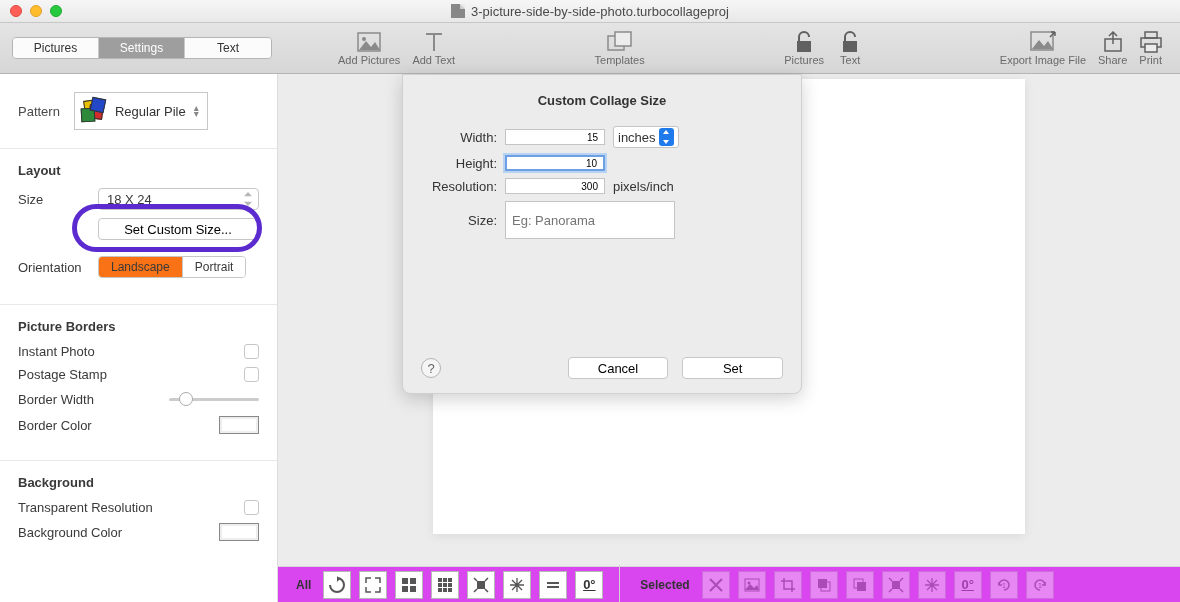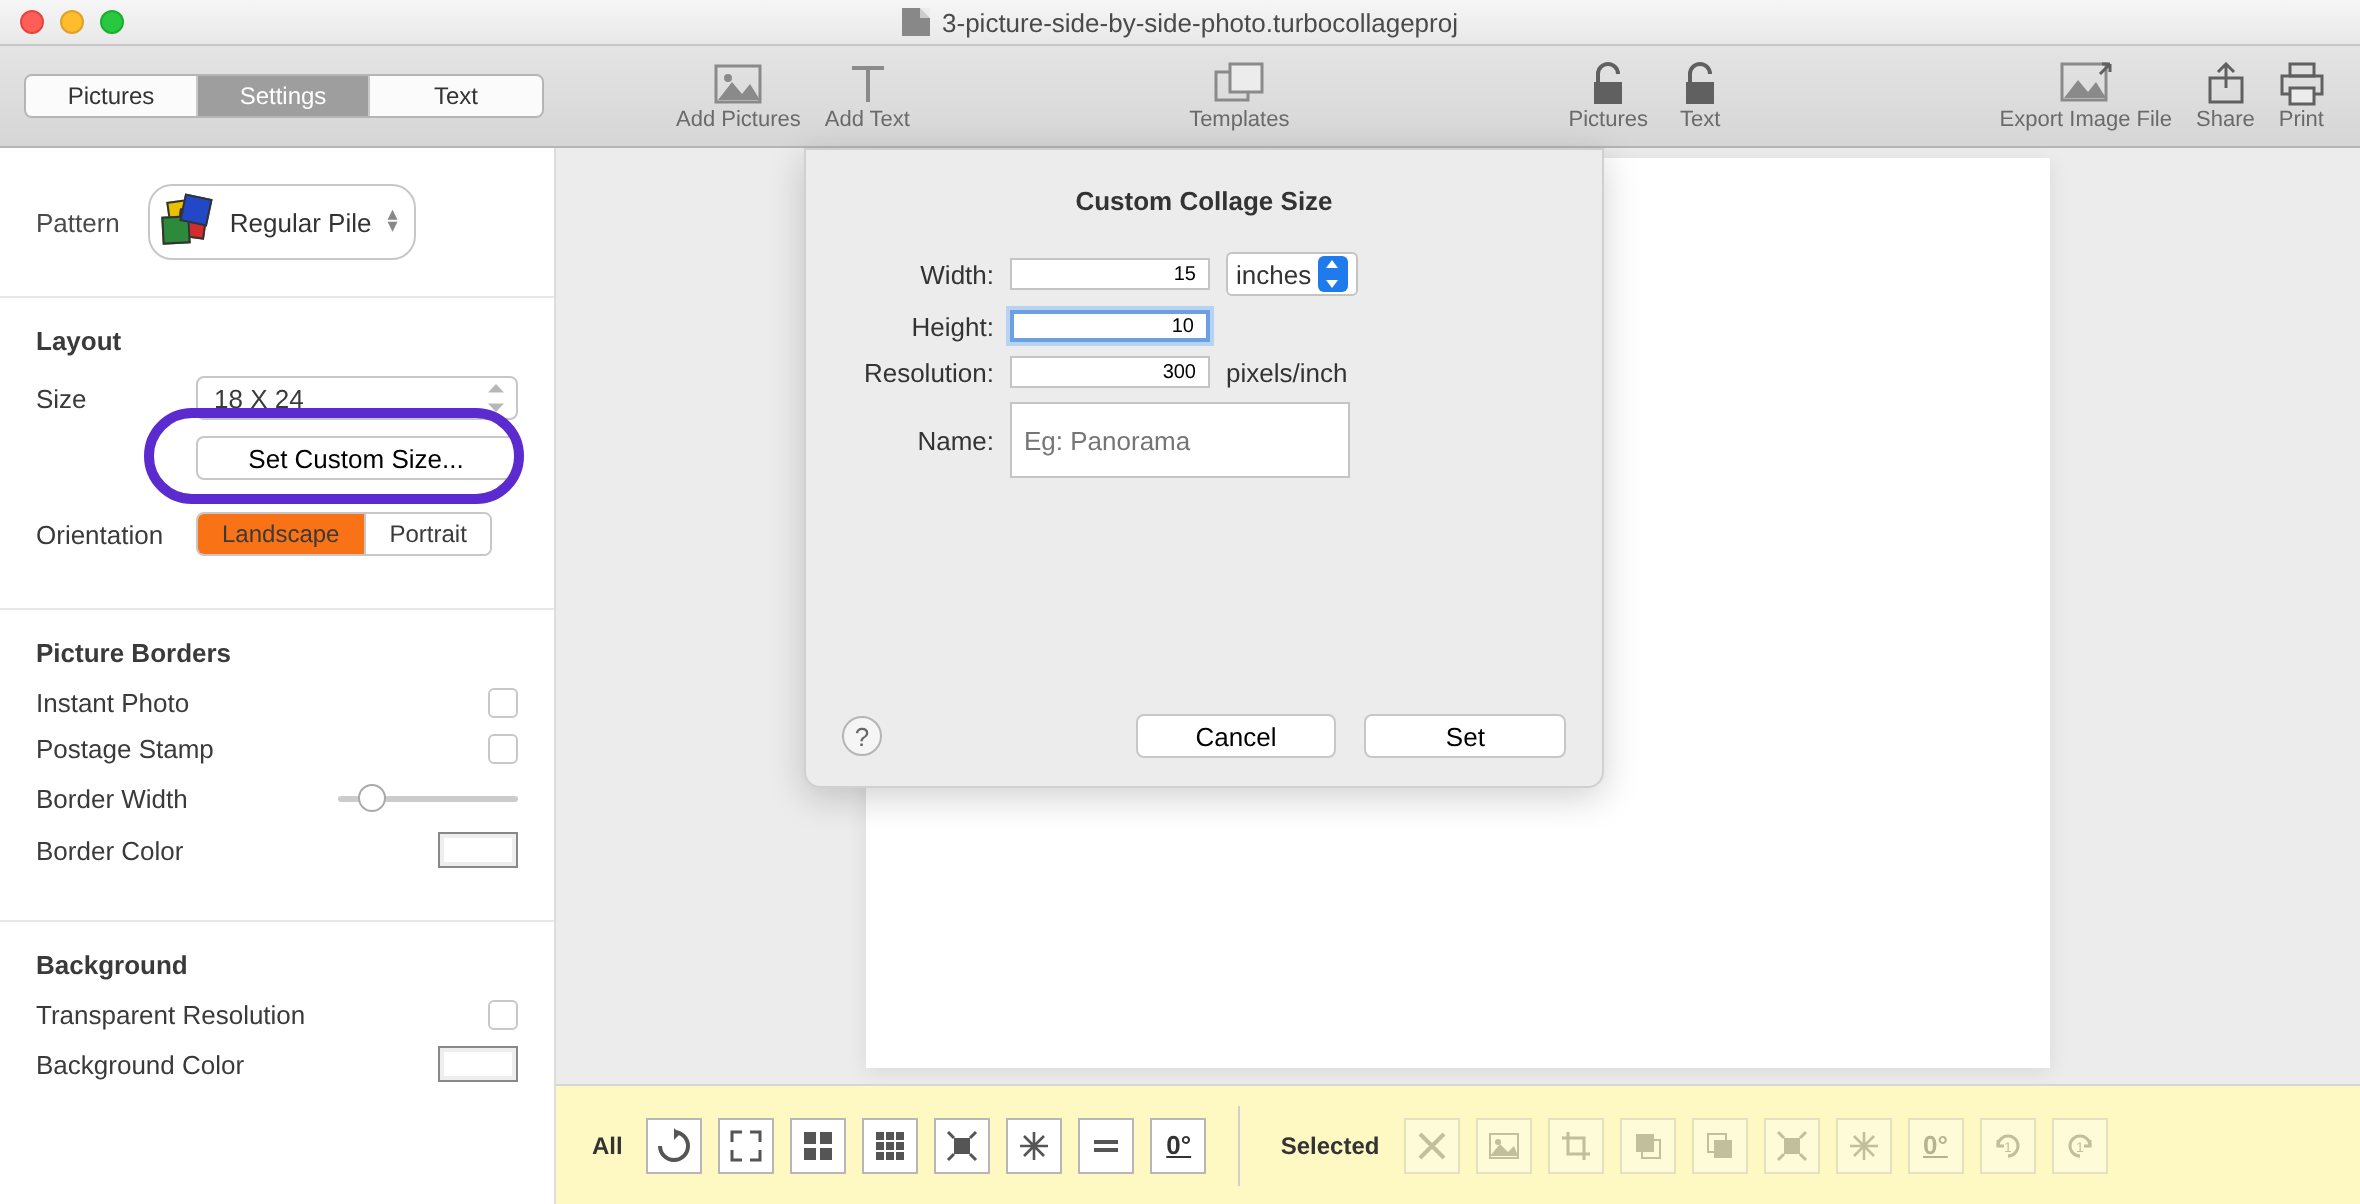--- a/index.html
+++ b/index.html
@@ -36,7 +36,7 @@
 
 .patternrow{display:flex;align-items:center;gap:14px;padding:18px;border-bottom:1px solid #e8e8e8;}
 .patternlabel{font-size:13px;color:#4a4a4a;}
-.patternselect{display:flex;align-items:center;gap:8px;border:1px solid #c7c7c7;border-radius:12px;padding:4px 8px 4px 4px;background:#fff;cursor:pointer;}
+.patternselect{display:flex;align-items:center;gap:8px;border:1px solid #c7c7c7;border-radius:0;padding:4px 8px 4px 4px;background:#fff;cursor:pointer;}
 .regpileicon{width:28px;height:28px;position:relative;}
 .regpileicon .sq{position:absolute;width:14px;height:14px;border:1px solid #333;}
 

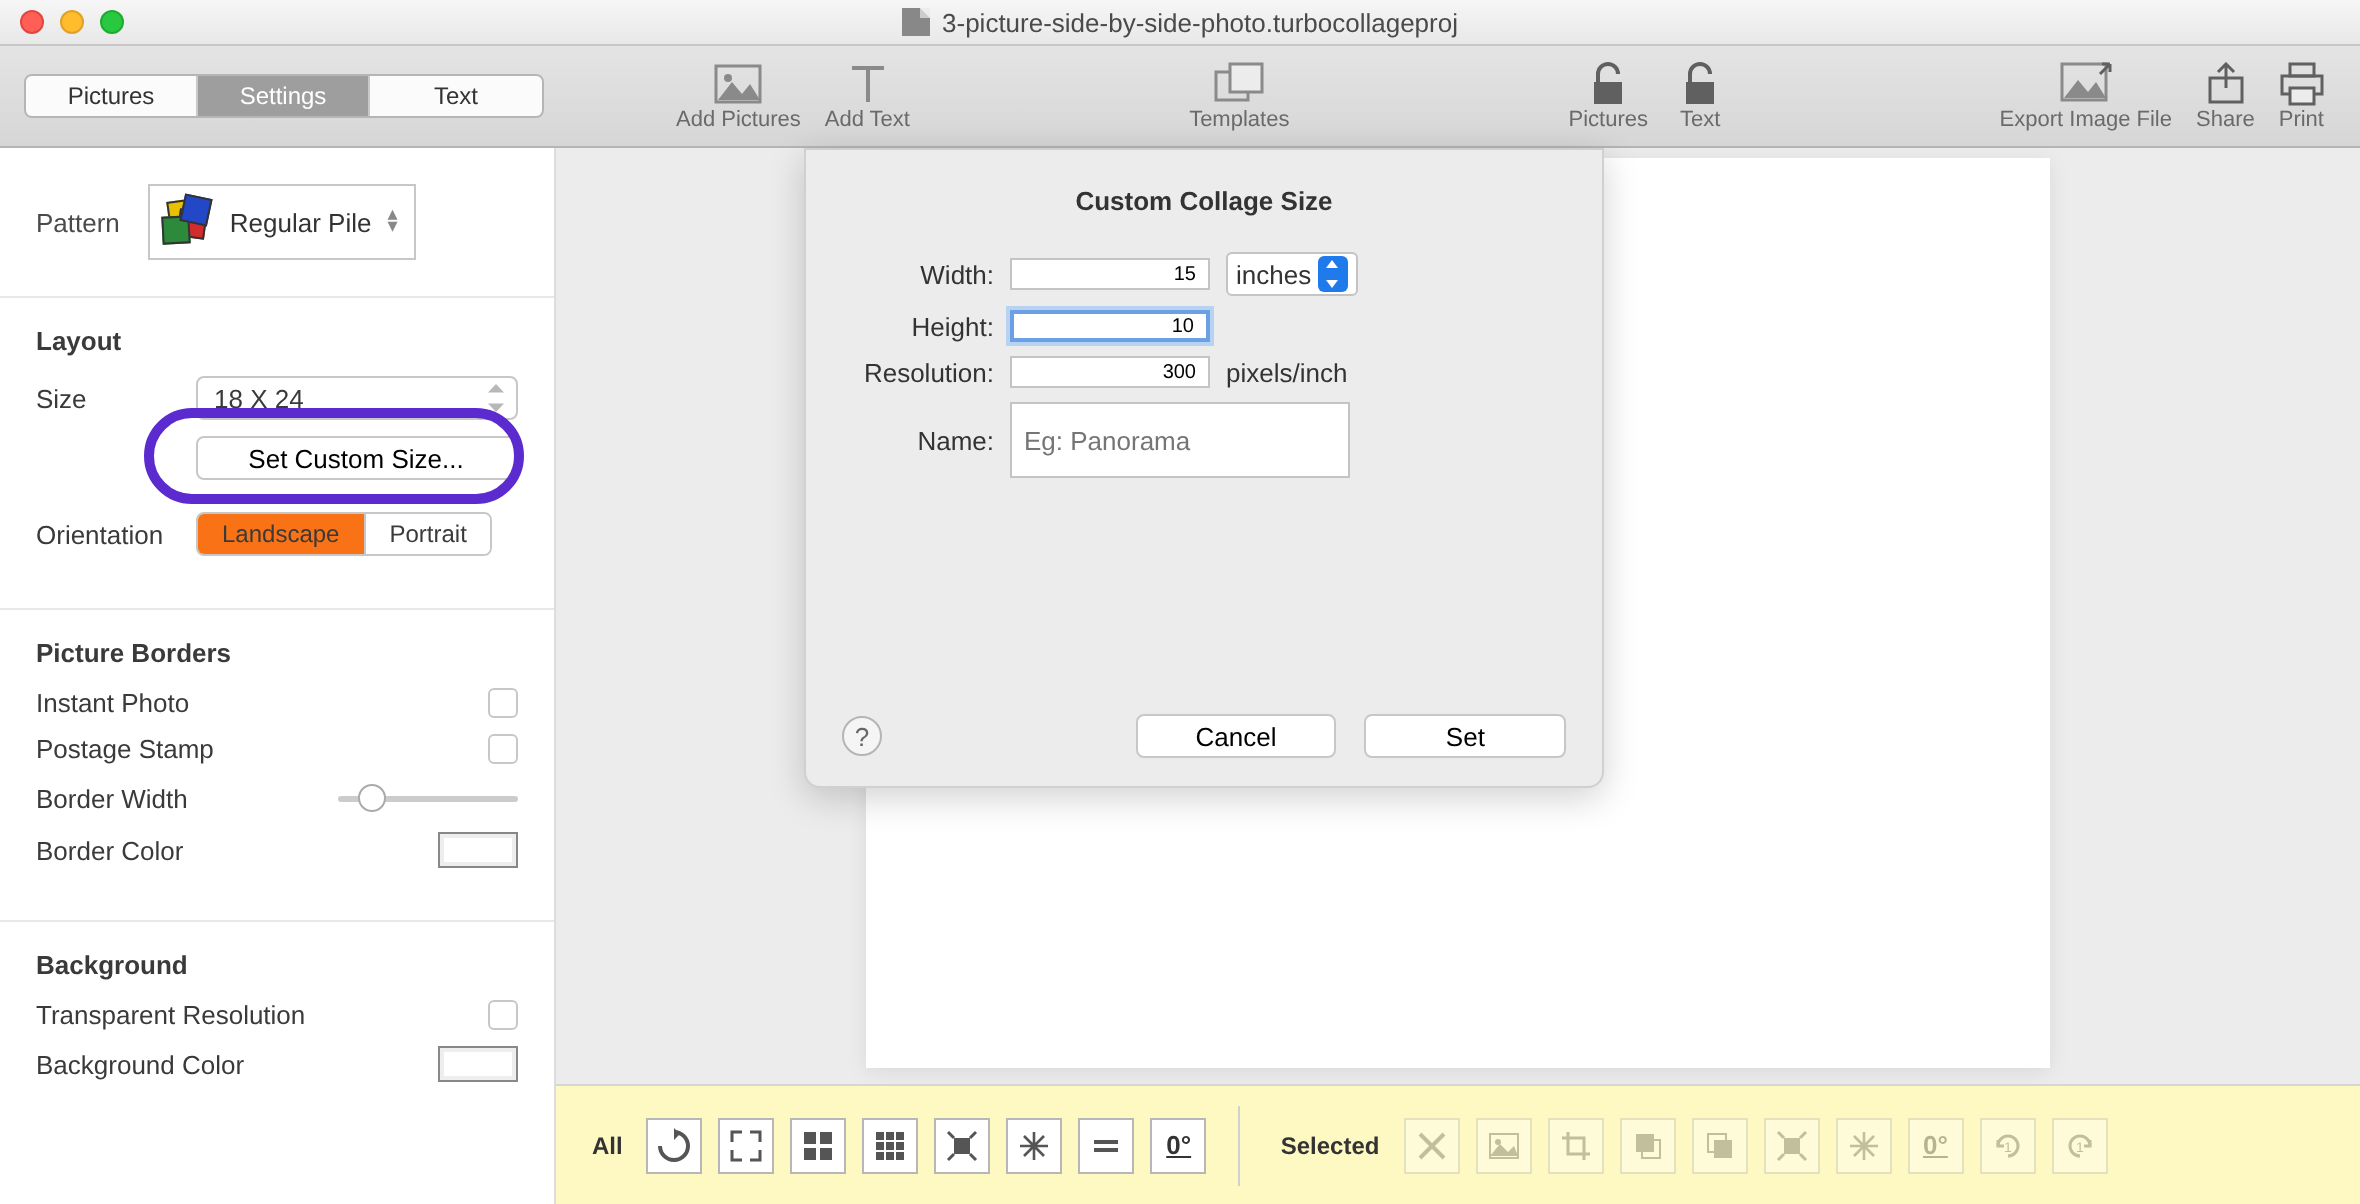--- a/index.html
+++ b/index.html
@@ -295,7 +295,7 @@
         <span class="funit">pixels/inch</span>
       </div>
       <div class="frow">
-        <span class="flabel">Name:</span>
+        <span class="flabel">Size:</span>
         <input class="fname" placeholder="Eg: Panorama" style="">
       </div>
       <div class="modbtns">

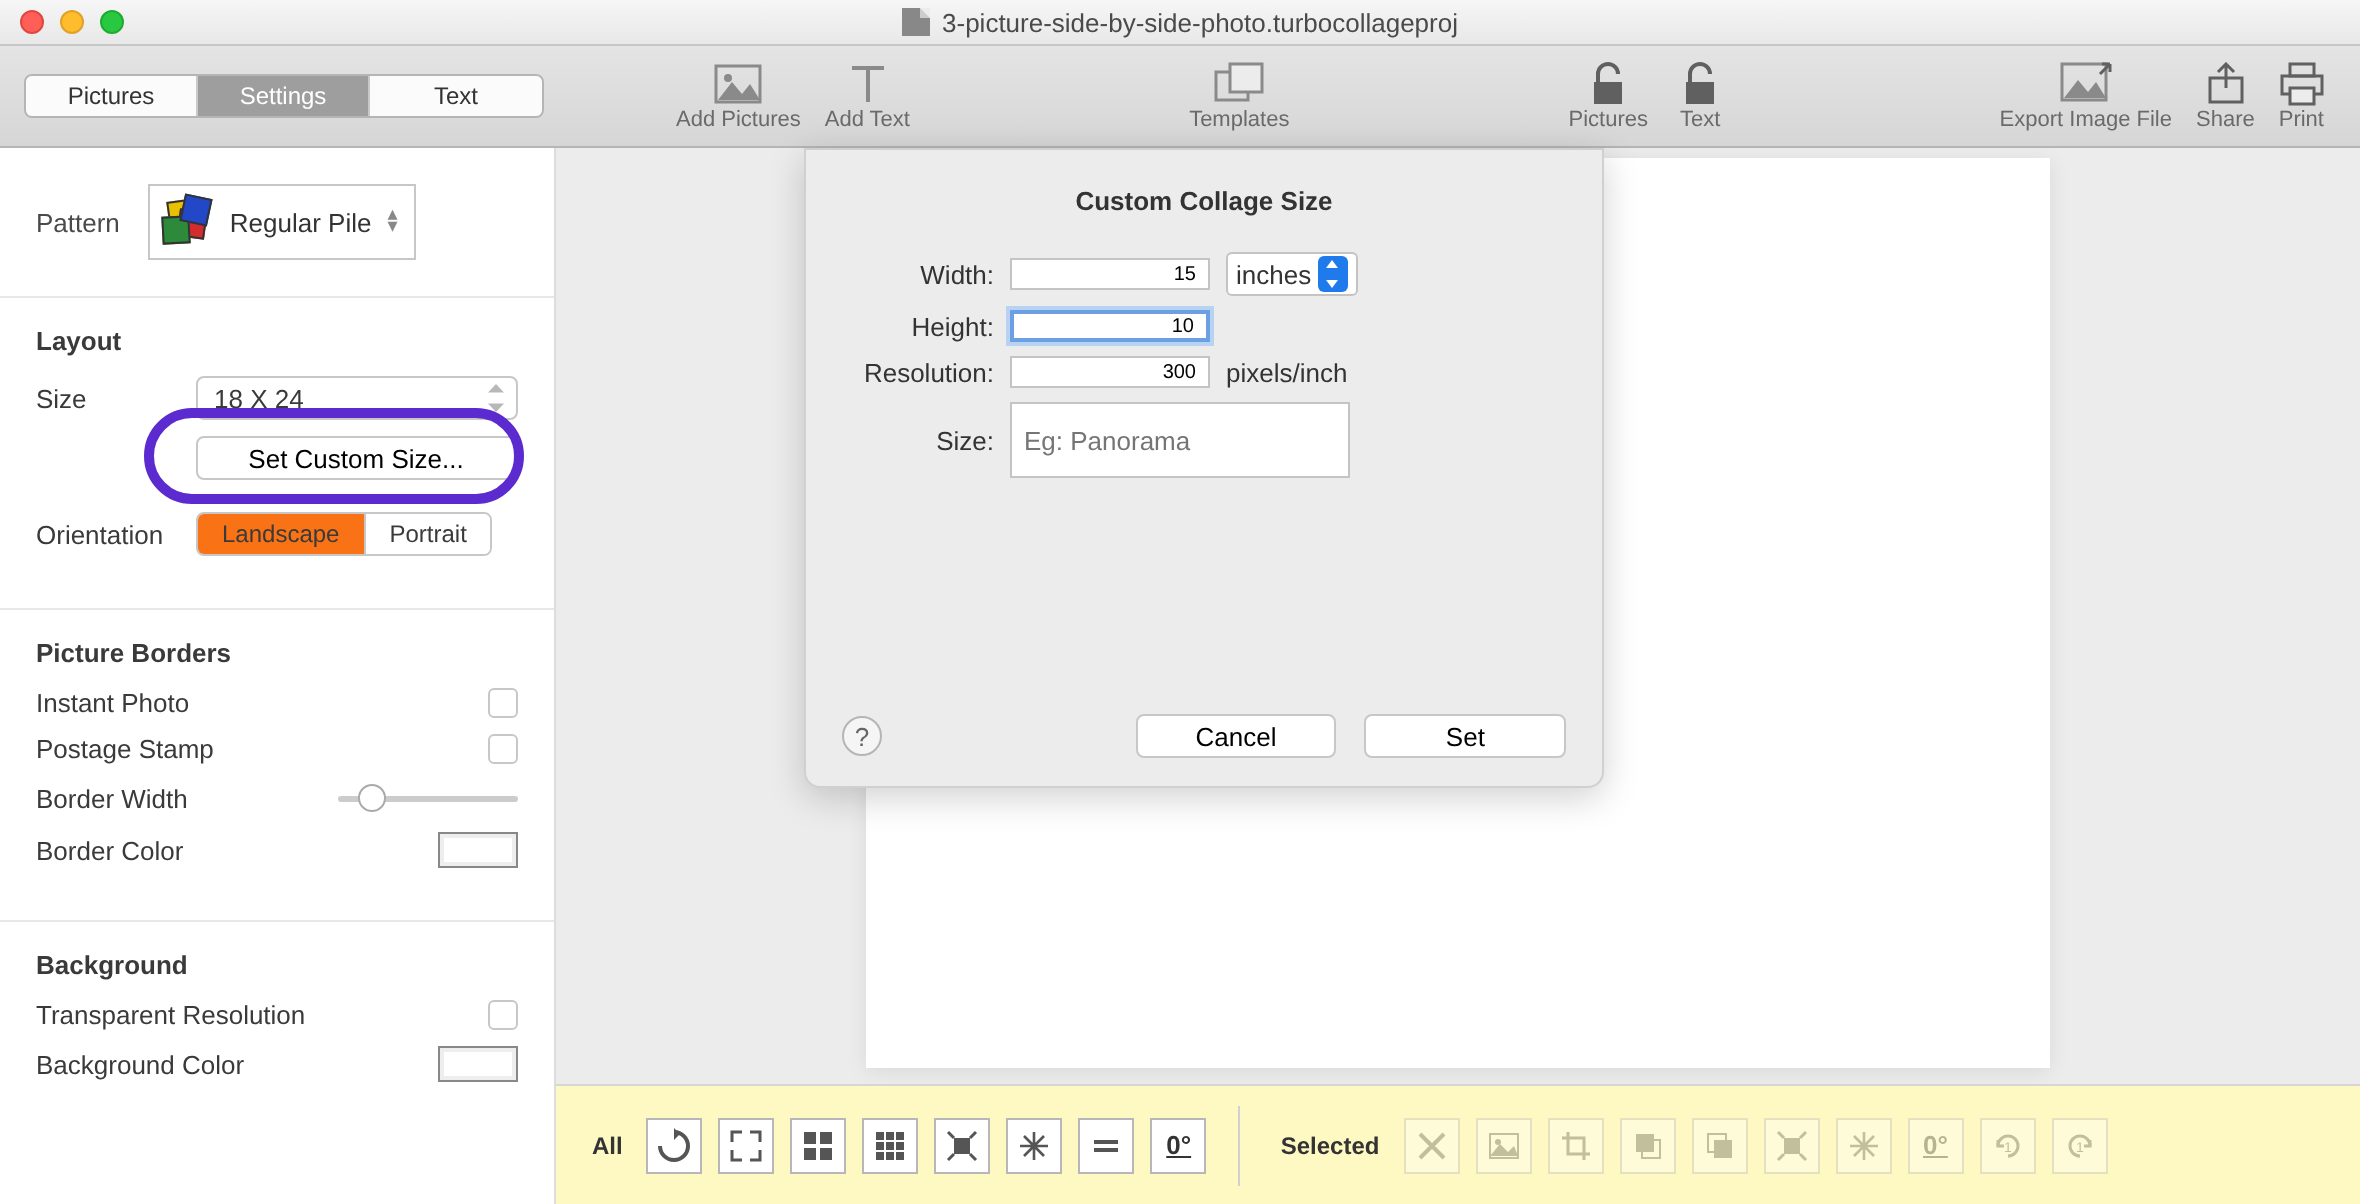--- a/index.html
+++ b/index.html
@@ -80,7 +80,7 @@
 .helpbtn{width:20px;height:20px;border:1px solid #b5b5b5;border-radius:50%;font-size:13px;color:#666;background:#f5f5f5;display:flex;align-items:center;justify-content:center;}
 .macbtn{flex:1;height:22px;border:1px solid #c7c7c7;border-radius:4px;background:#fff;font-size:13px;cursor:pointer;max-width:105px;}
 
-.bottombar{position:absolute;bottom:0;left:0;right:0;height:60px;background:#fef9c3;border-top:1px solid #d6d6d6;display:flex;align-items:center;padding:0 14px;gap:8px;}
+.bottombar{position:absolute;bottom:0;left:0;right:0;height:36px;background:#d946ef;border-top:1px solid #d6d6d6;display:flex;align-items:center;padding:0 14px;gap:8px;}
 .blabel{font-size:12px;font-weight:600;margin:0 4px;}
 .iconbtn{width:28px;height:28px;border:1px solid #b7b7b7;background:#fff;display:flex;align-items:center;justify-content:center;cursor:pointer;}
 .iconbtn.dim{opacity:.35;}

